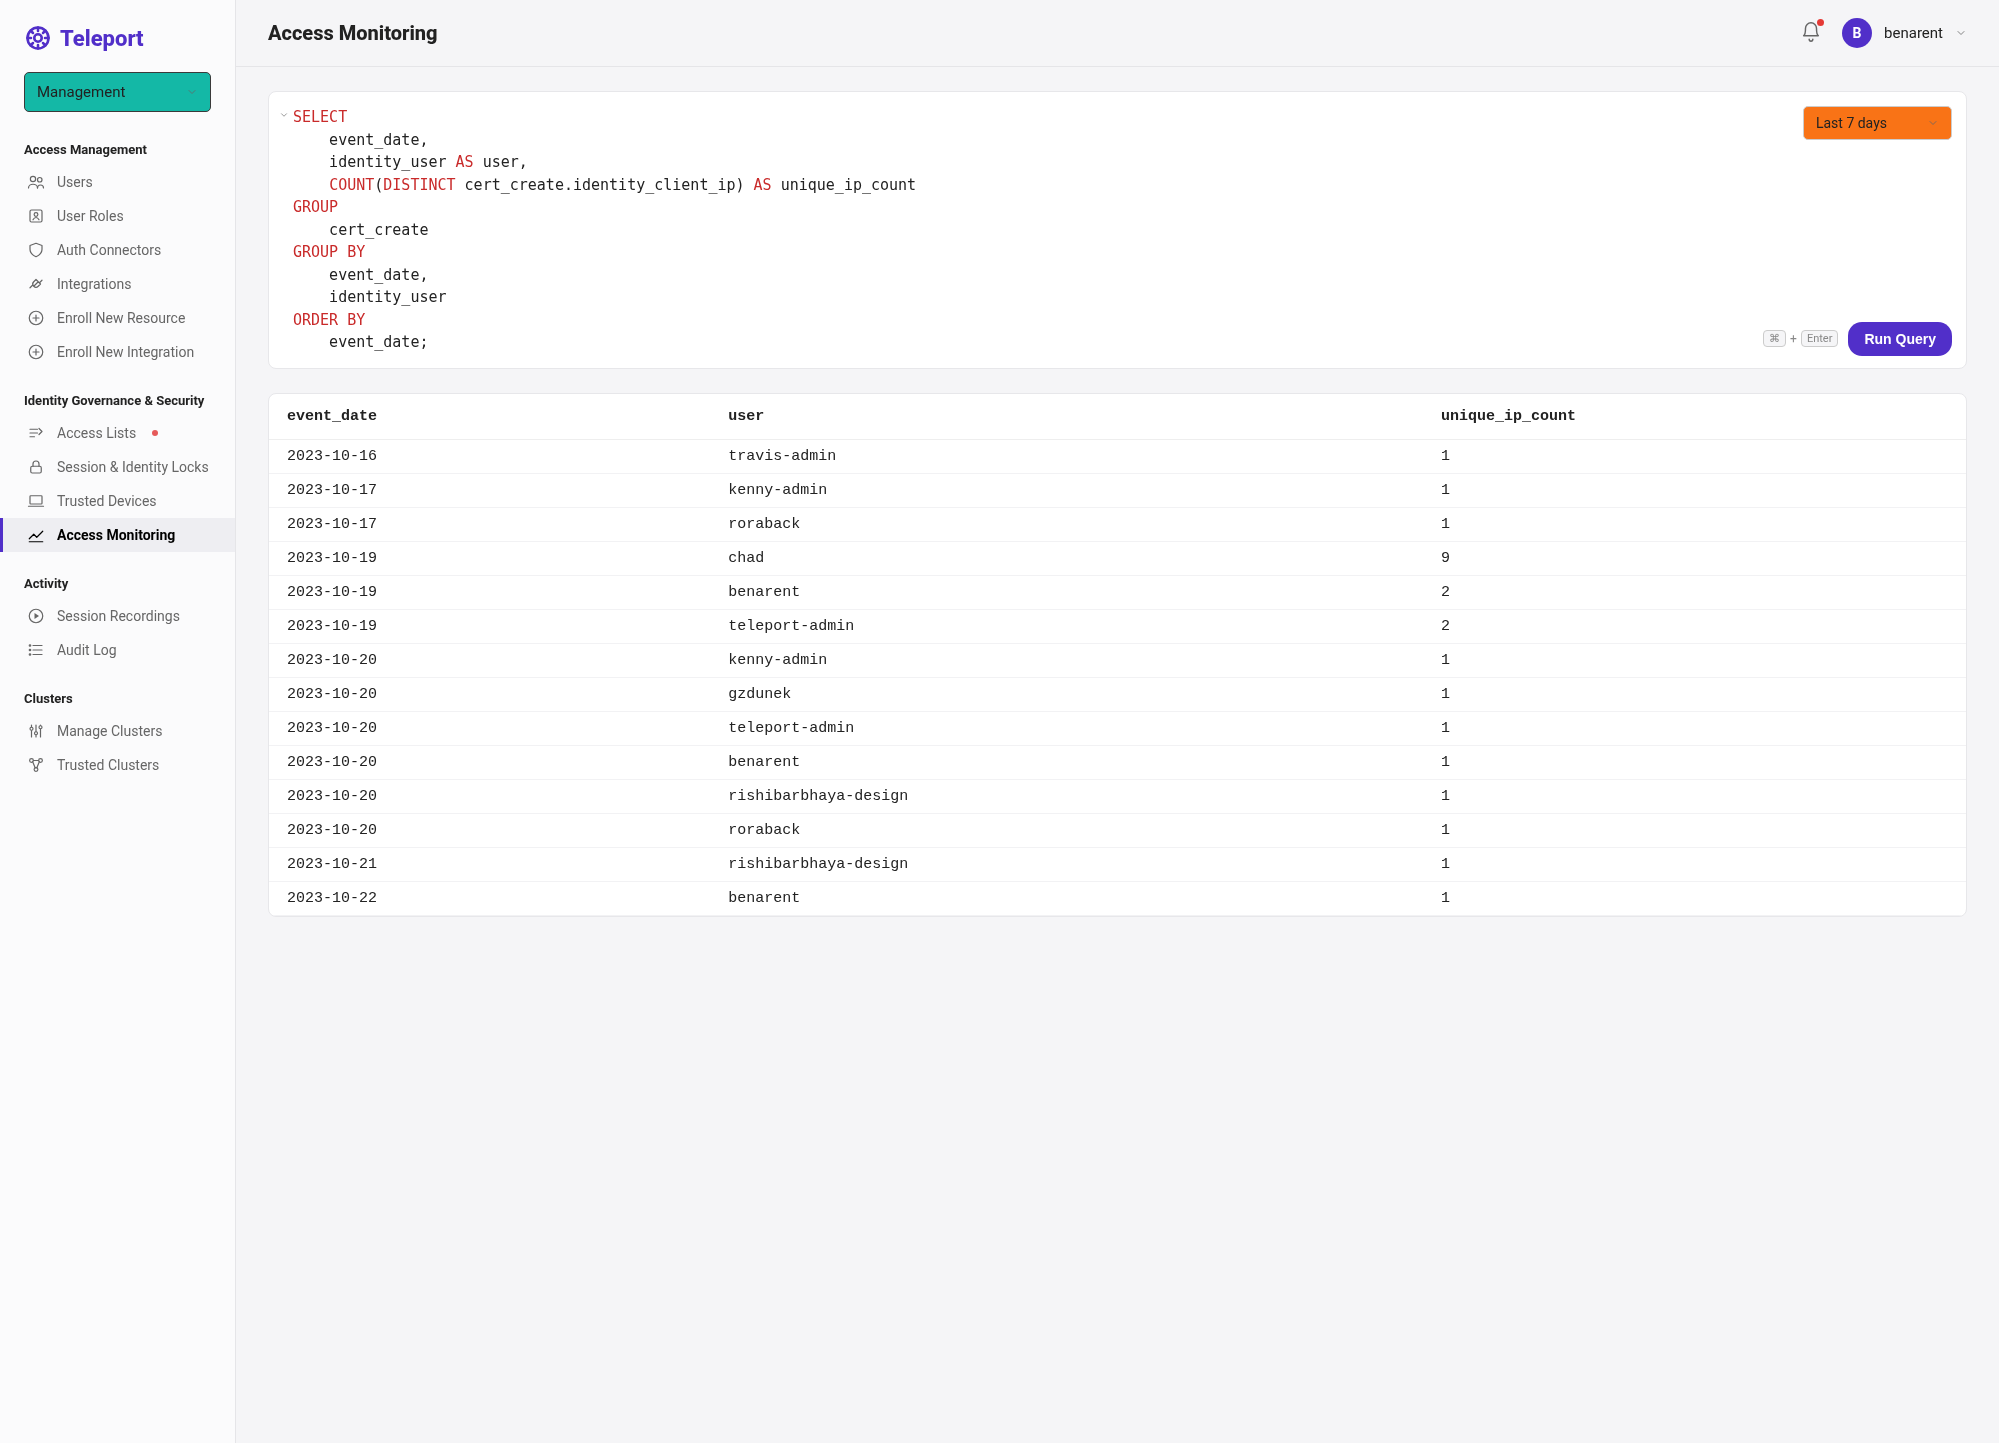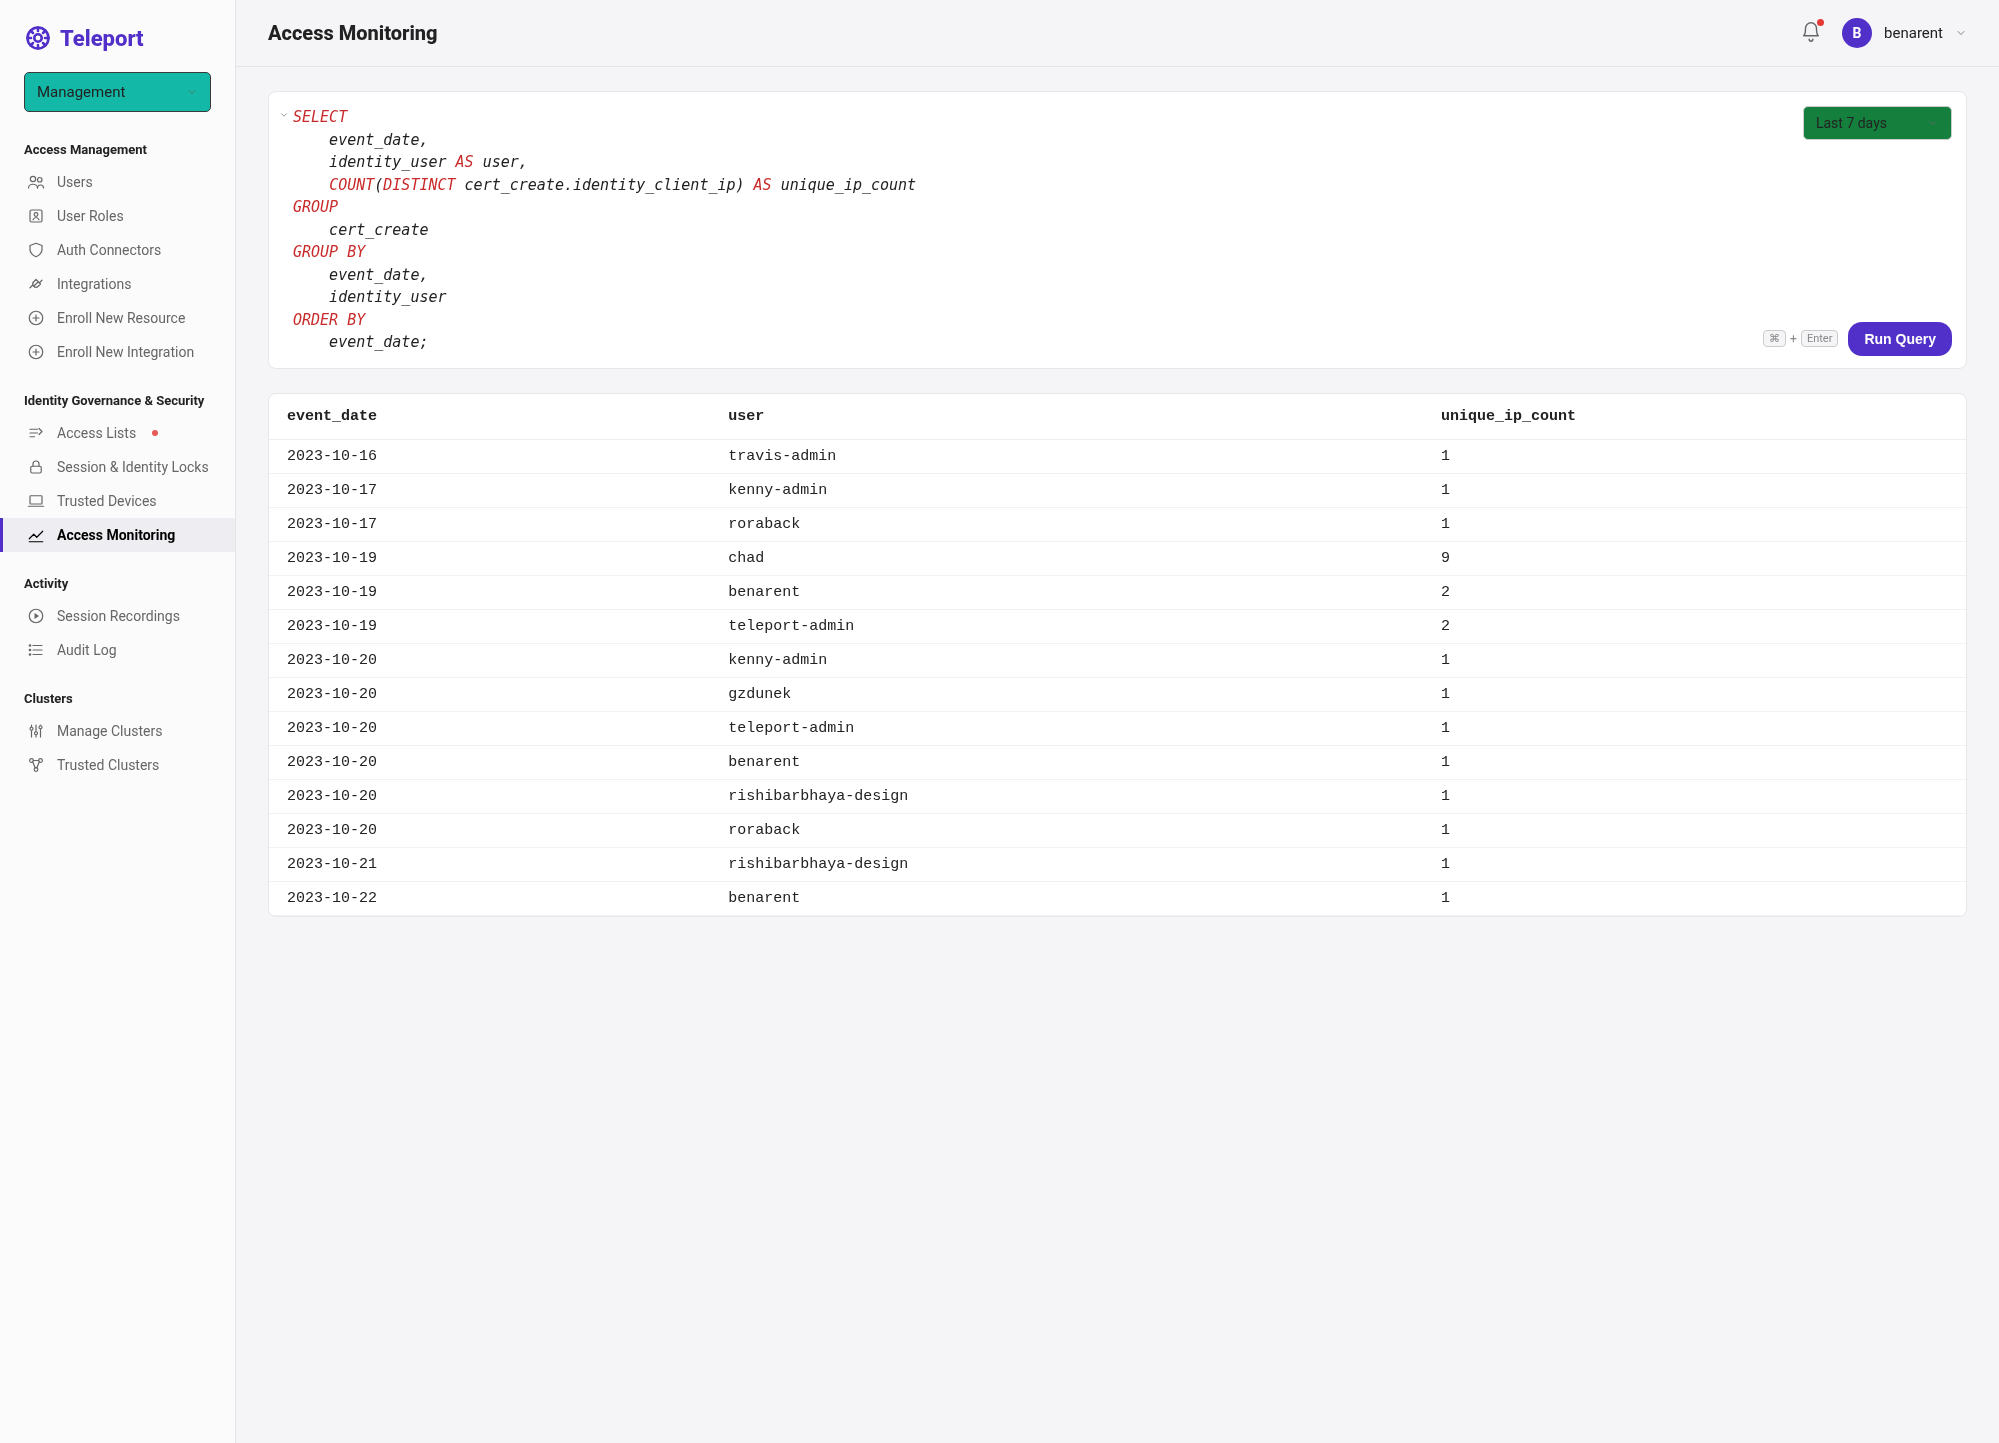--- a/index.html
+++ b/index.html
@@ -82,7 +82,7 @@
   }
   
   .editor-card { padding: 14px 14px 14px 6px; }
-  .editor-wrap { display:flex;font-style:italic; }
+  .editor-wrap { display:flex; }
   .gutter { width:18px; padding-top:4px; display:flex; flex-direction:column; align-items:center; color:#999; font-size:11px; }
   .code {
     font-family: ui-monospace, SFMono-Regular, Menlo, Consolas, monospace;

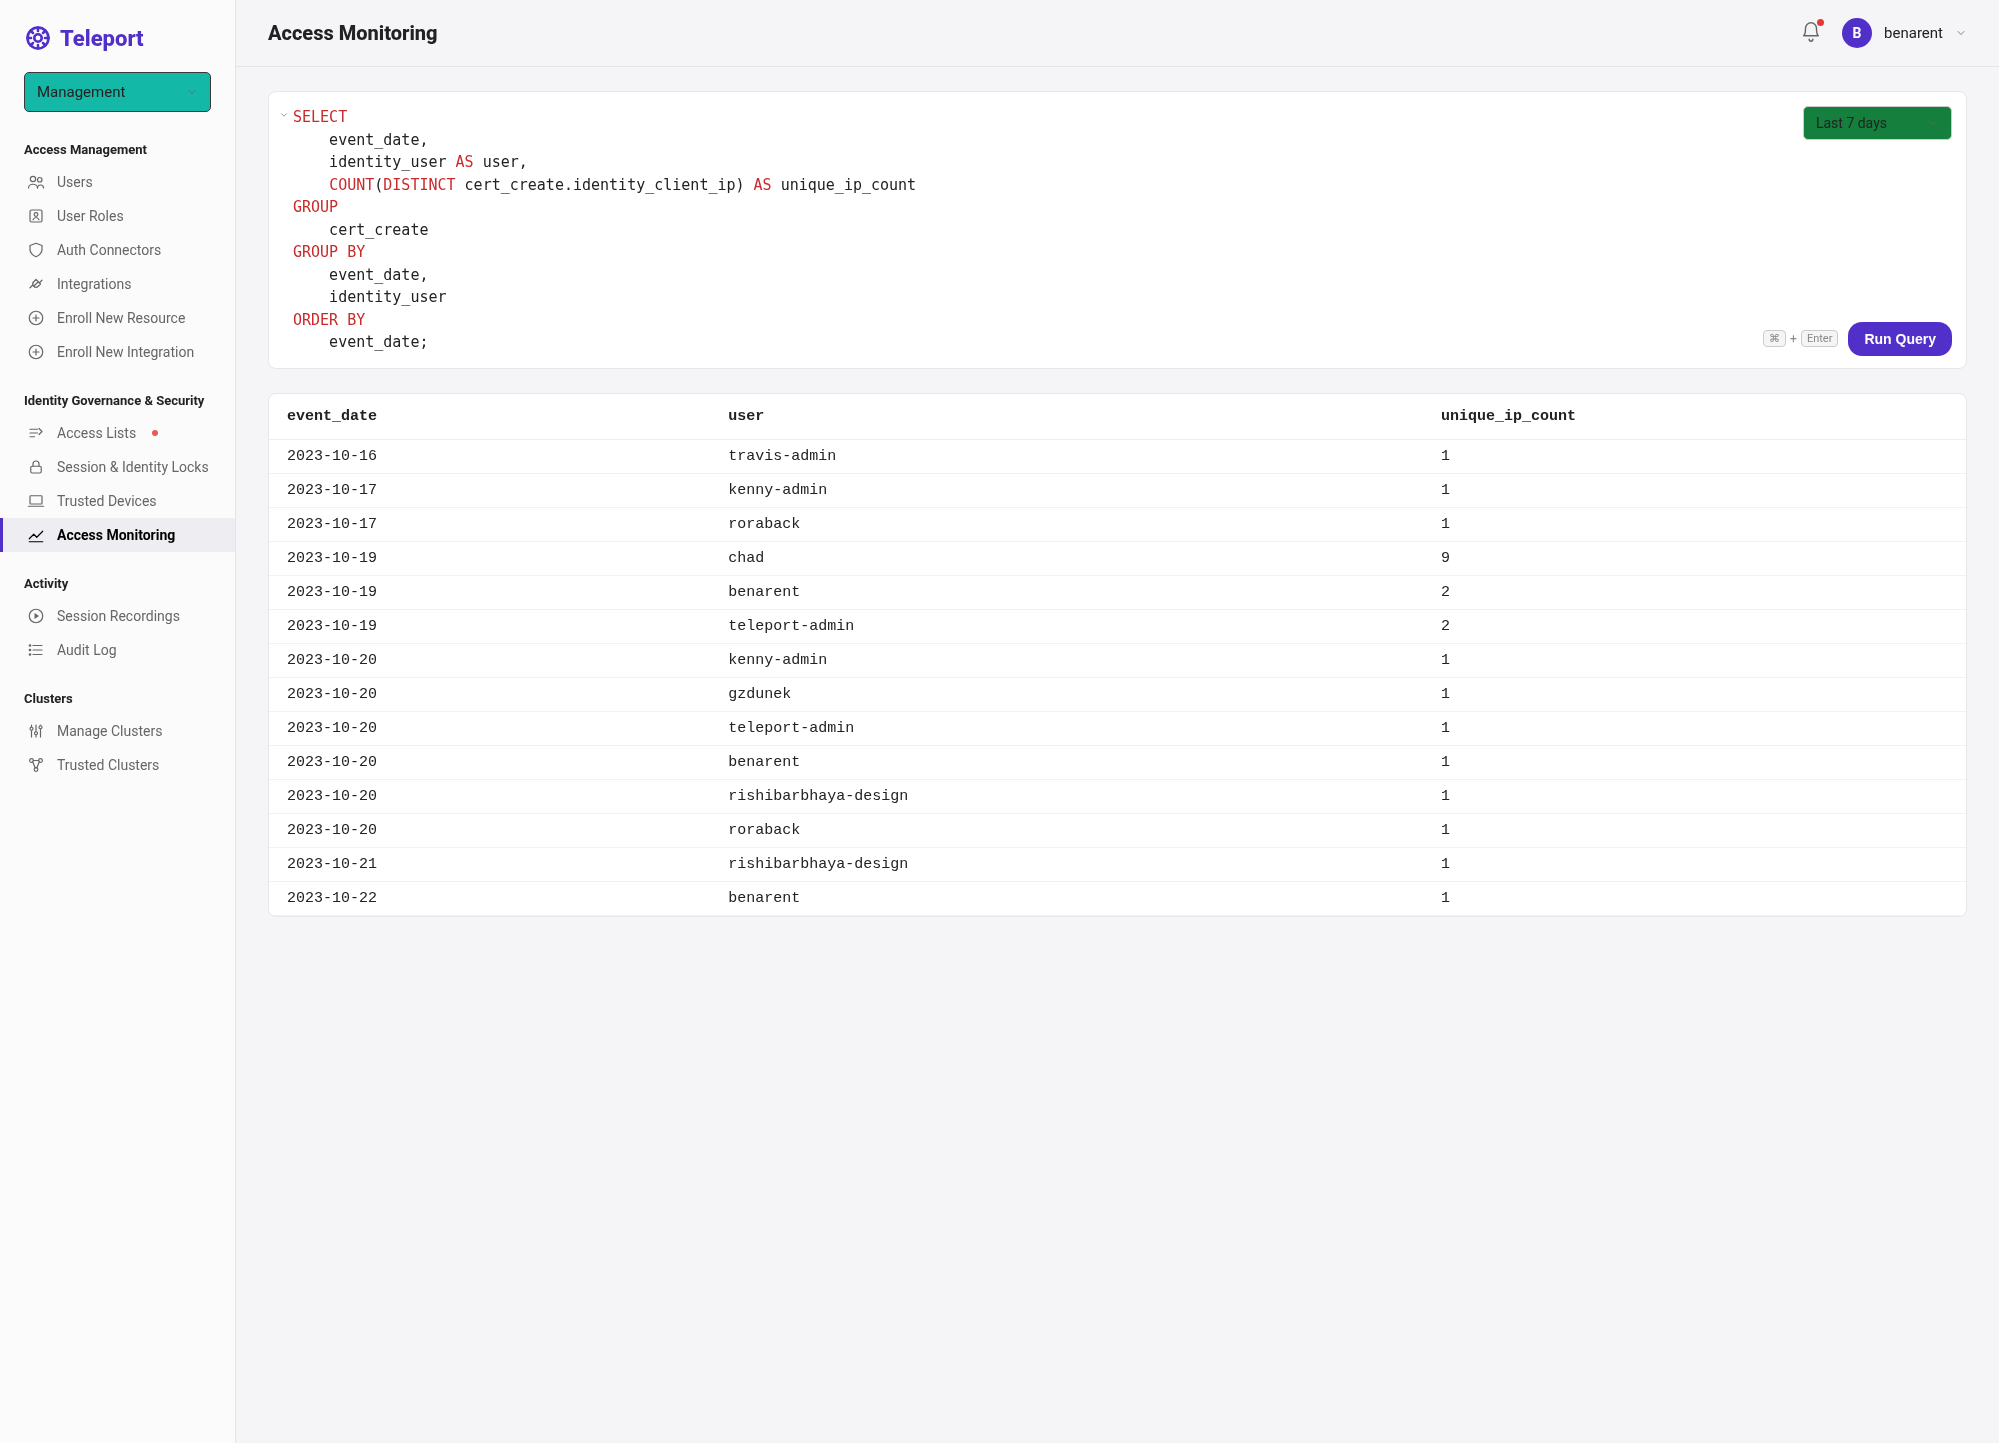--- a/index.html
+++ b/index.html
@@ -95,7 +95,7 @@
   .kw { color:#c92a2a; }
   .time-select {
     position:absolute; top:14px; right:14px;
-    border:1px solid #ccc; border-radius:5px; background:#15803d;
+    border:1px solid #ccc; border-radius:5px; background:#f97316;
     padding:8px 12px; display:flex; align-items:center; gap:40px; cursor:pointer;
     font-size:14px;
   }

